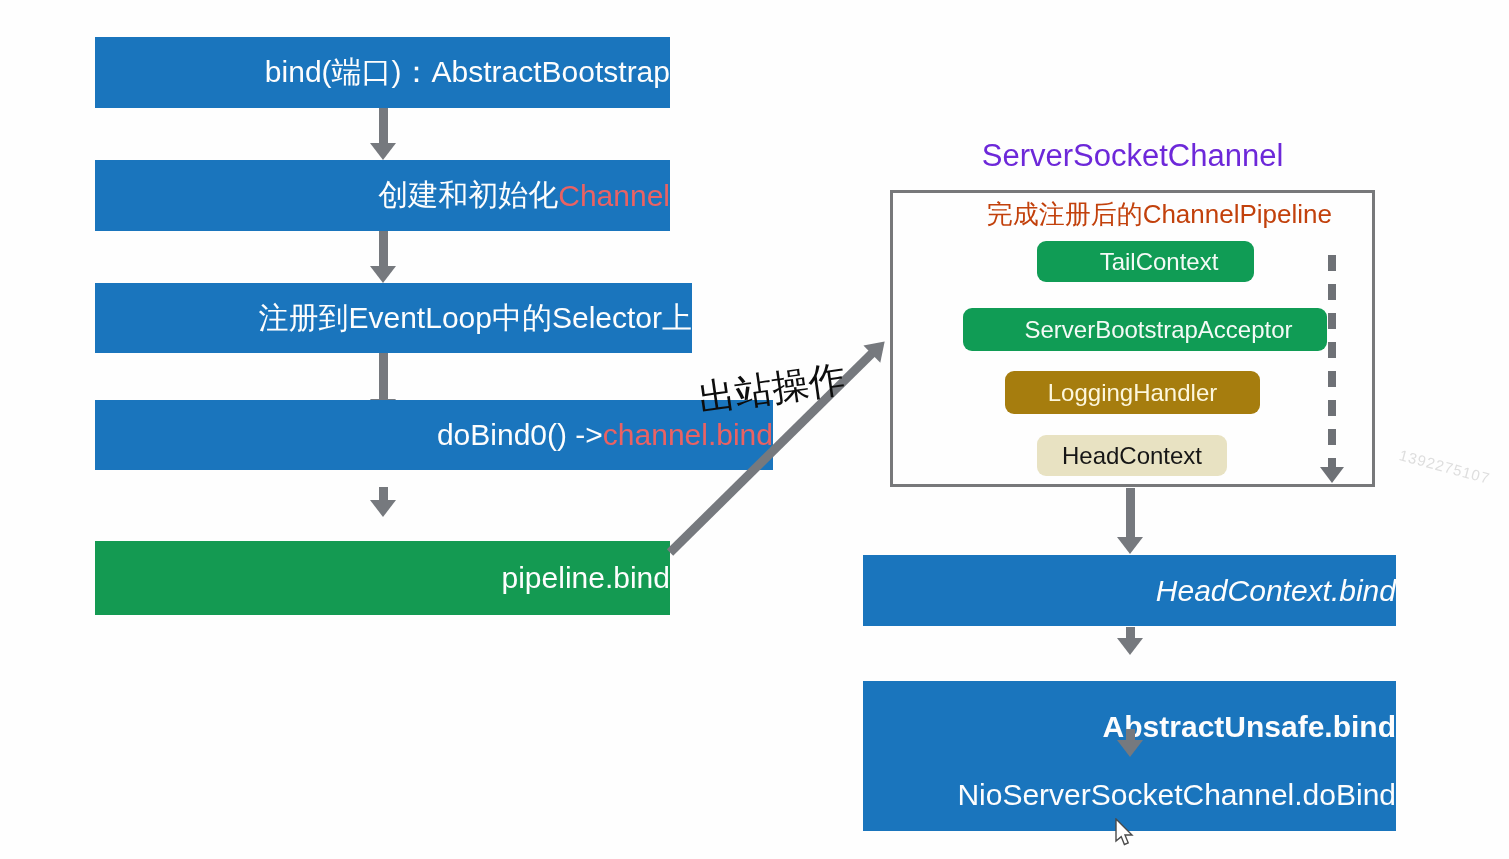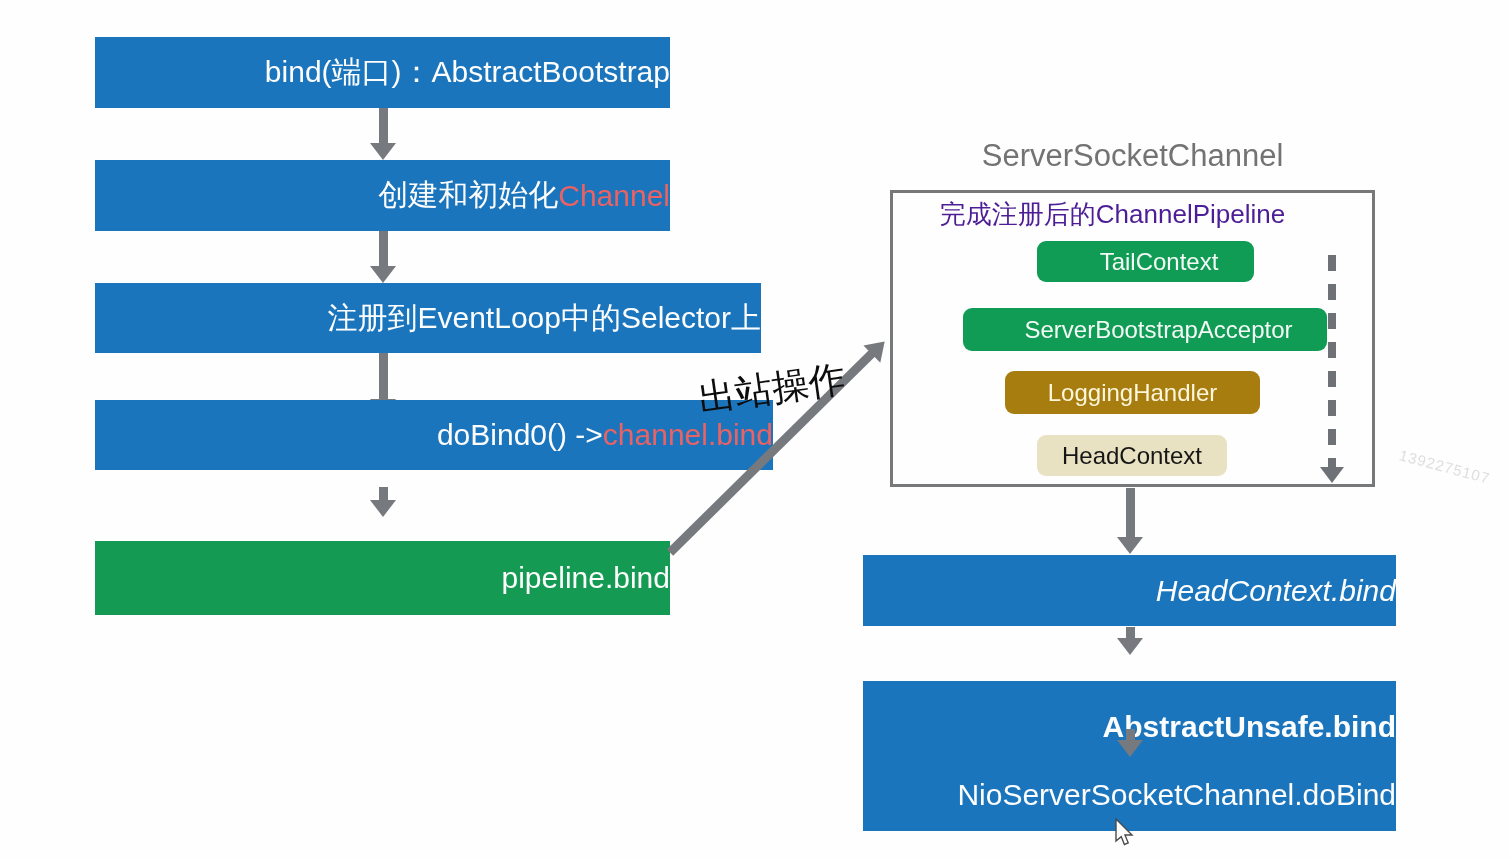--- a/index.html
+++ b/index.html
@@ -95,7 +95,7 @@
   #sschannel-title{
     position:absolute;left:890px;top:138px;width:485px;
     text-align:center;
-    font-size:31px;color:#737373;
+    font-size:31px;color:#6d28d9;
   }
   #edge-label{
     position:absolute;left:698px;top:364px;

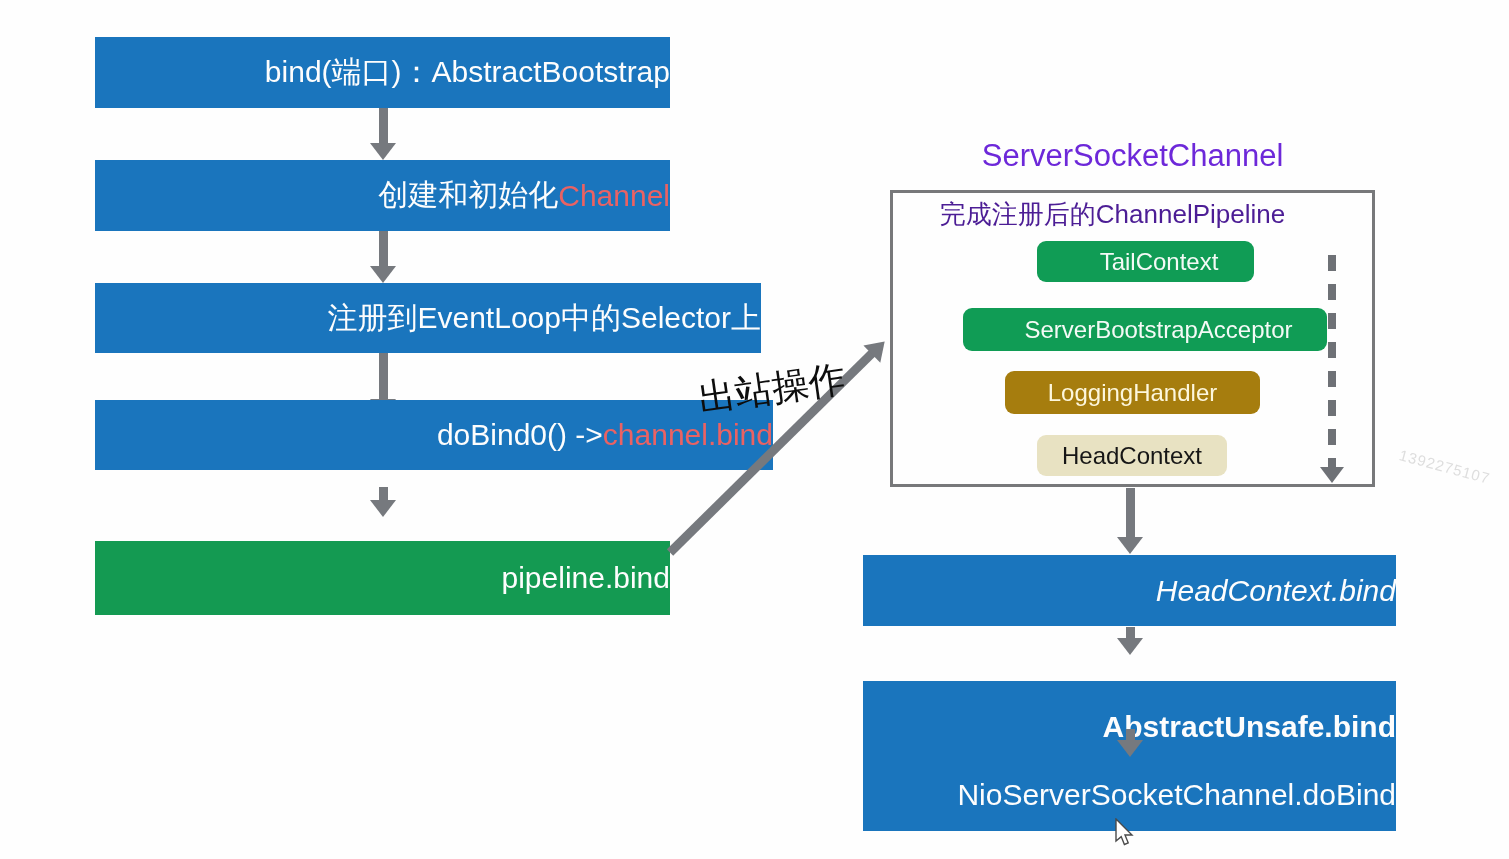--- a/index.html
+++ b/index.html
@@ -59,8 +59,8 @@
   }
   #panel-subtitle{
     position:absolute;left:0;right:40px;top:4px;
-    text-align:center;
-    font-size:26px;color:#4c1d95;
+    text-align:right;
+    font-size:26px;color:#c2410c;
   }
   .handler{
     position:absolute;

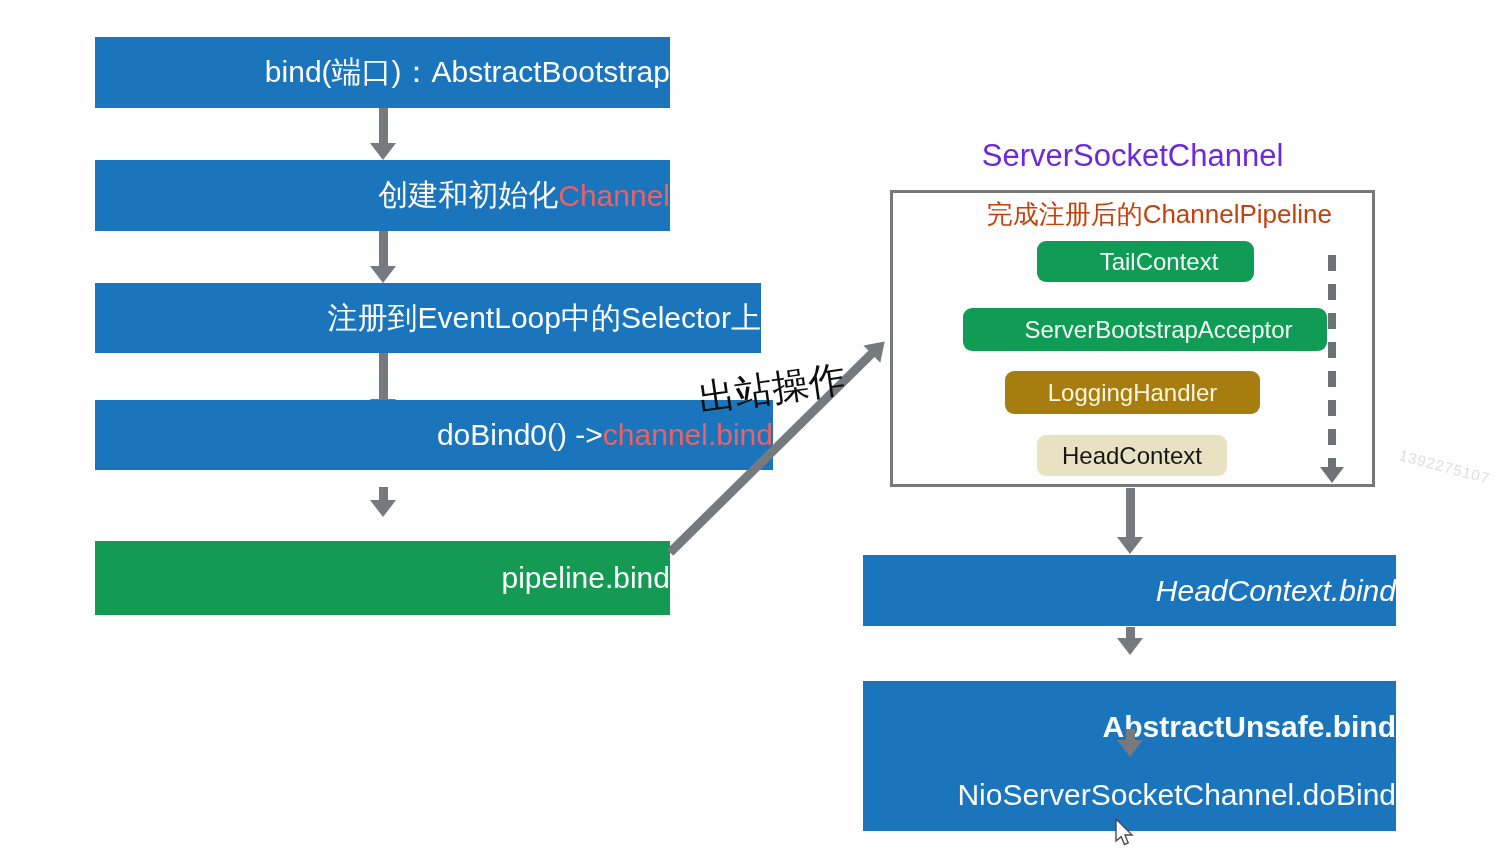--- a/index.html
+++ b/index.html
@@ -114,7 +114,7 @@
   
   #lbox1{left:95px;top:37px;width:575px;height:71px;}
   #lbox2{left:95px;top:160px;width:575px;height:71px;}
-  #lbox3{left:95px;top:283px;width:666px;height:70px;}
+  #lbox3{left:95px;top:283px;width:575px;height:70px;padding-left:22px;}
   #lbox4{left:95px;top:400px;width:658px;height:70px;padding-left:20px;}
   #lbox5{left:95px;top:517px;width:575px;height:74px;}
   #larrow1{left:370px;top:108px;height:52px;}

